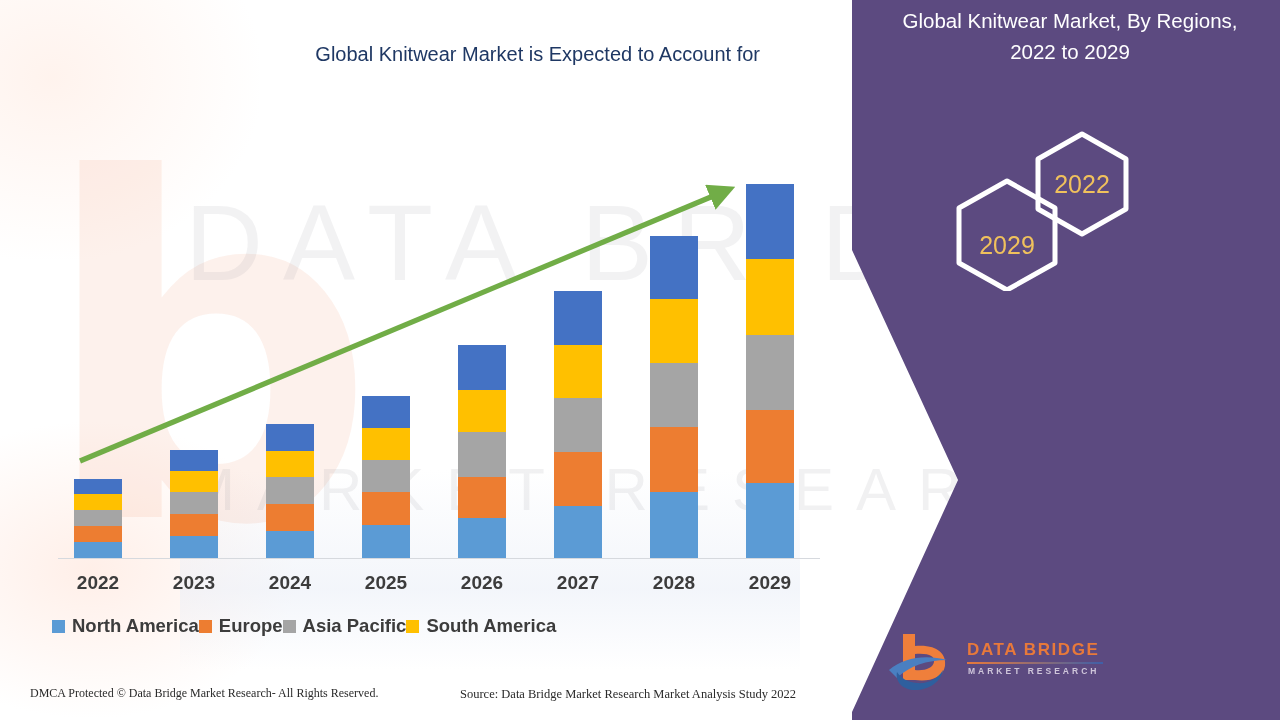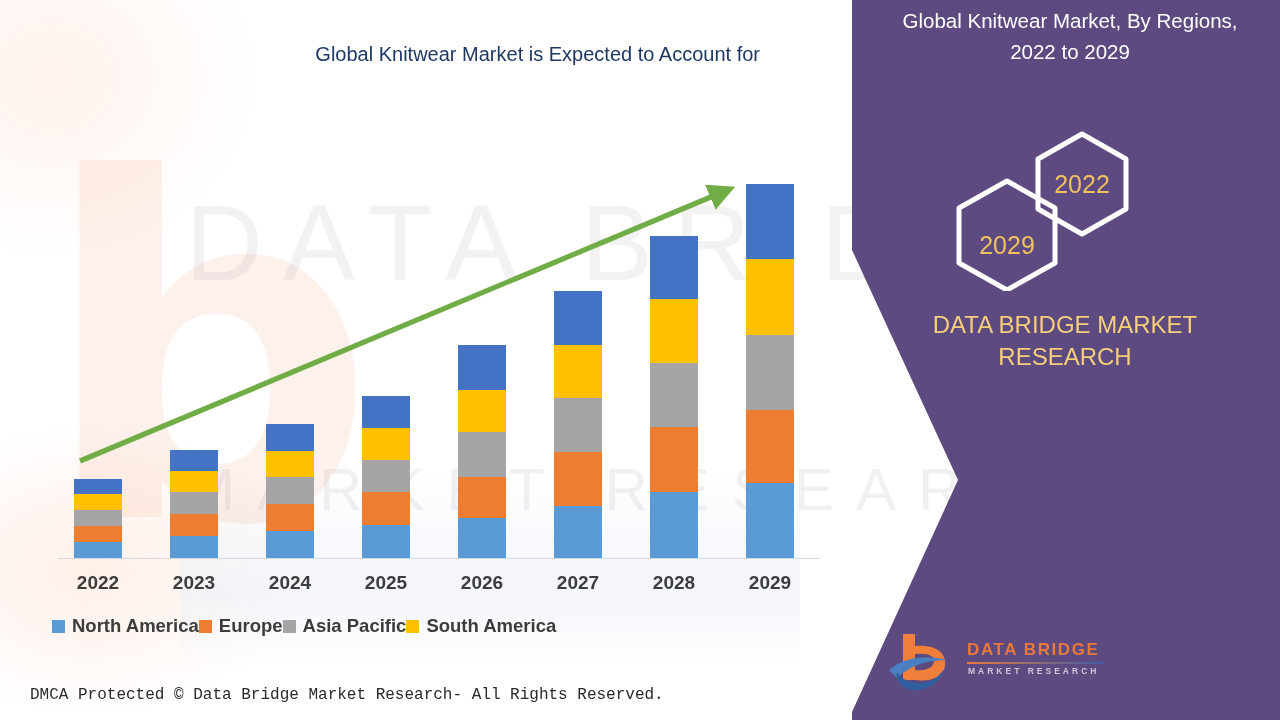--- a/index.html
+++ b/index.html
@@ -275,10 +275,6 @@
       <div class="hex-label" style="left:167px; top:44px;">2022</div>
     </div>
 
-    <div class="brand">
-      <div>DATA BRIDGE MARKET</div>
-      <div>RESEARCH</div>
-    </div>
   </div>
 
   <div class="logo-wrap">

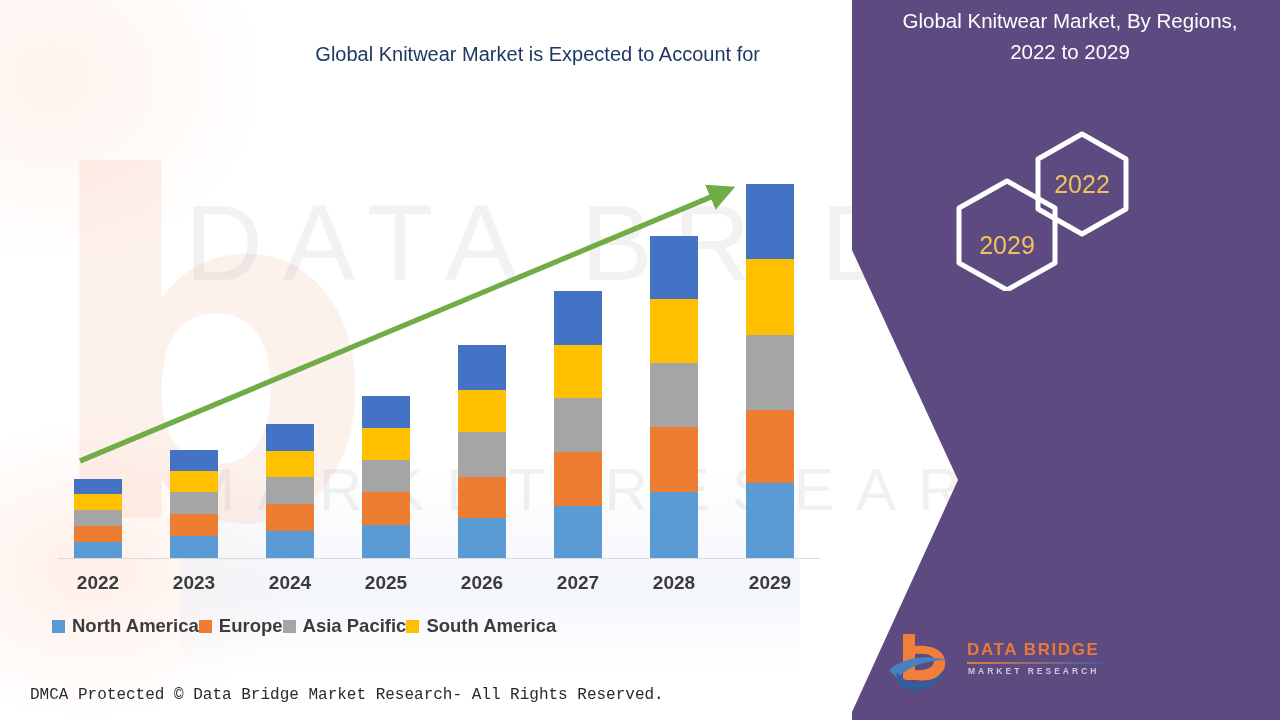--- a/index.html
+++ b/index.html
@@ -91,7 +91,7 @@
   .footer { position:absolute; left:0; top:686px; width:845px; height:26px; }
   .footer-dmca {
     position:absolute; left:30px; top:0;
-    font-family:Liberation Mono, monospace; font-size:16px; color:#2a2a2a;
+    font-family:Liberation Serif, serif; font-size:12px; color:#2a2a2a;
     white-space:nowrap;
   }
   .footer-source {

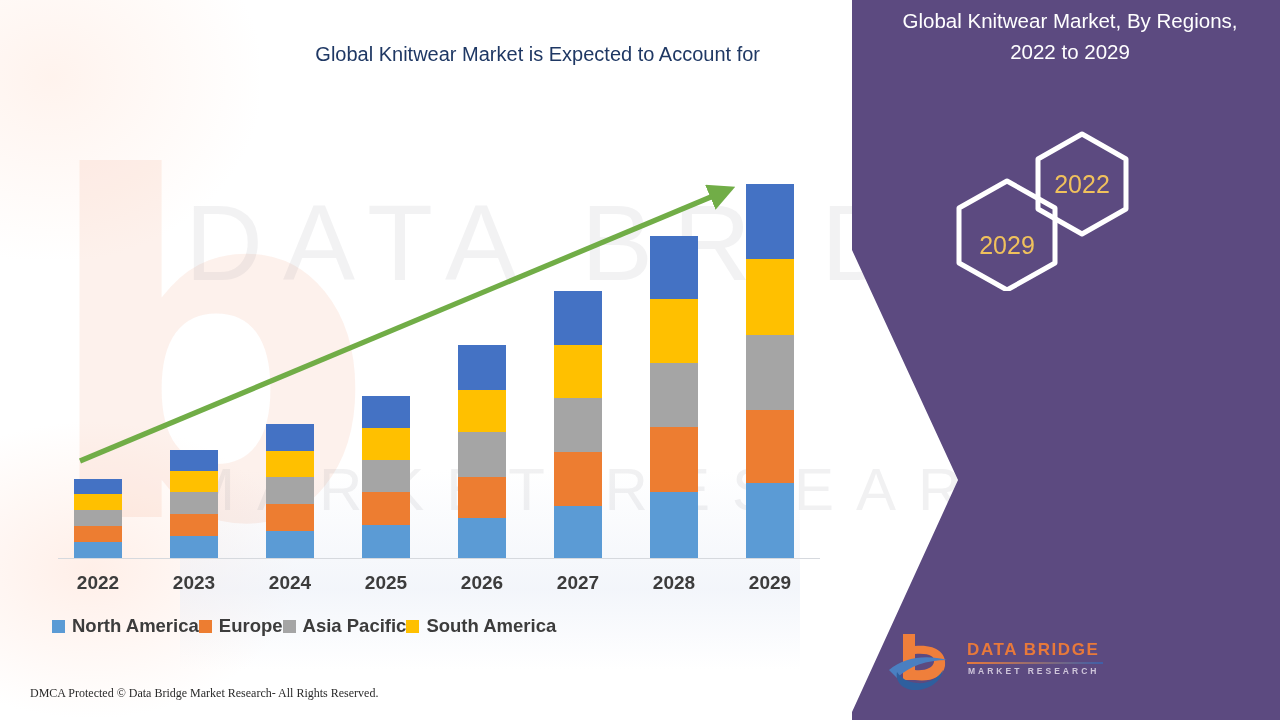--- a/index.html
+++ b/index.html
@@ -254,6 +254,7 @@
 
   <div class="footer">
     <div class="footer-dmca">DMCA Protected © Data Bridge Market Research- All Rights Reserved.</div>
+    <div class="footer-source">Source: Data Bridge Market Research Market Analysis Study 2022</div>
   </div>
 
   <svg class="panel-svg" viewBox="0 0 490 720">

